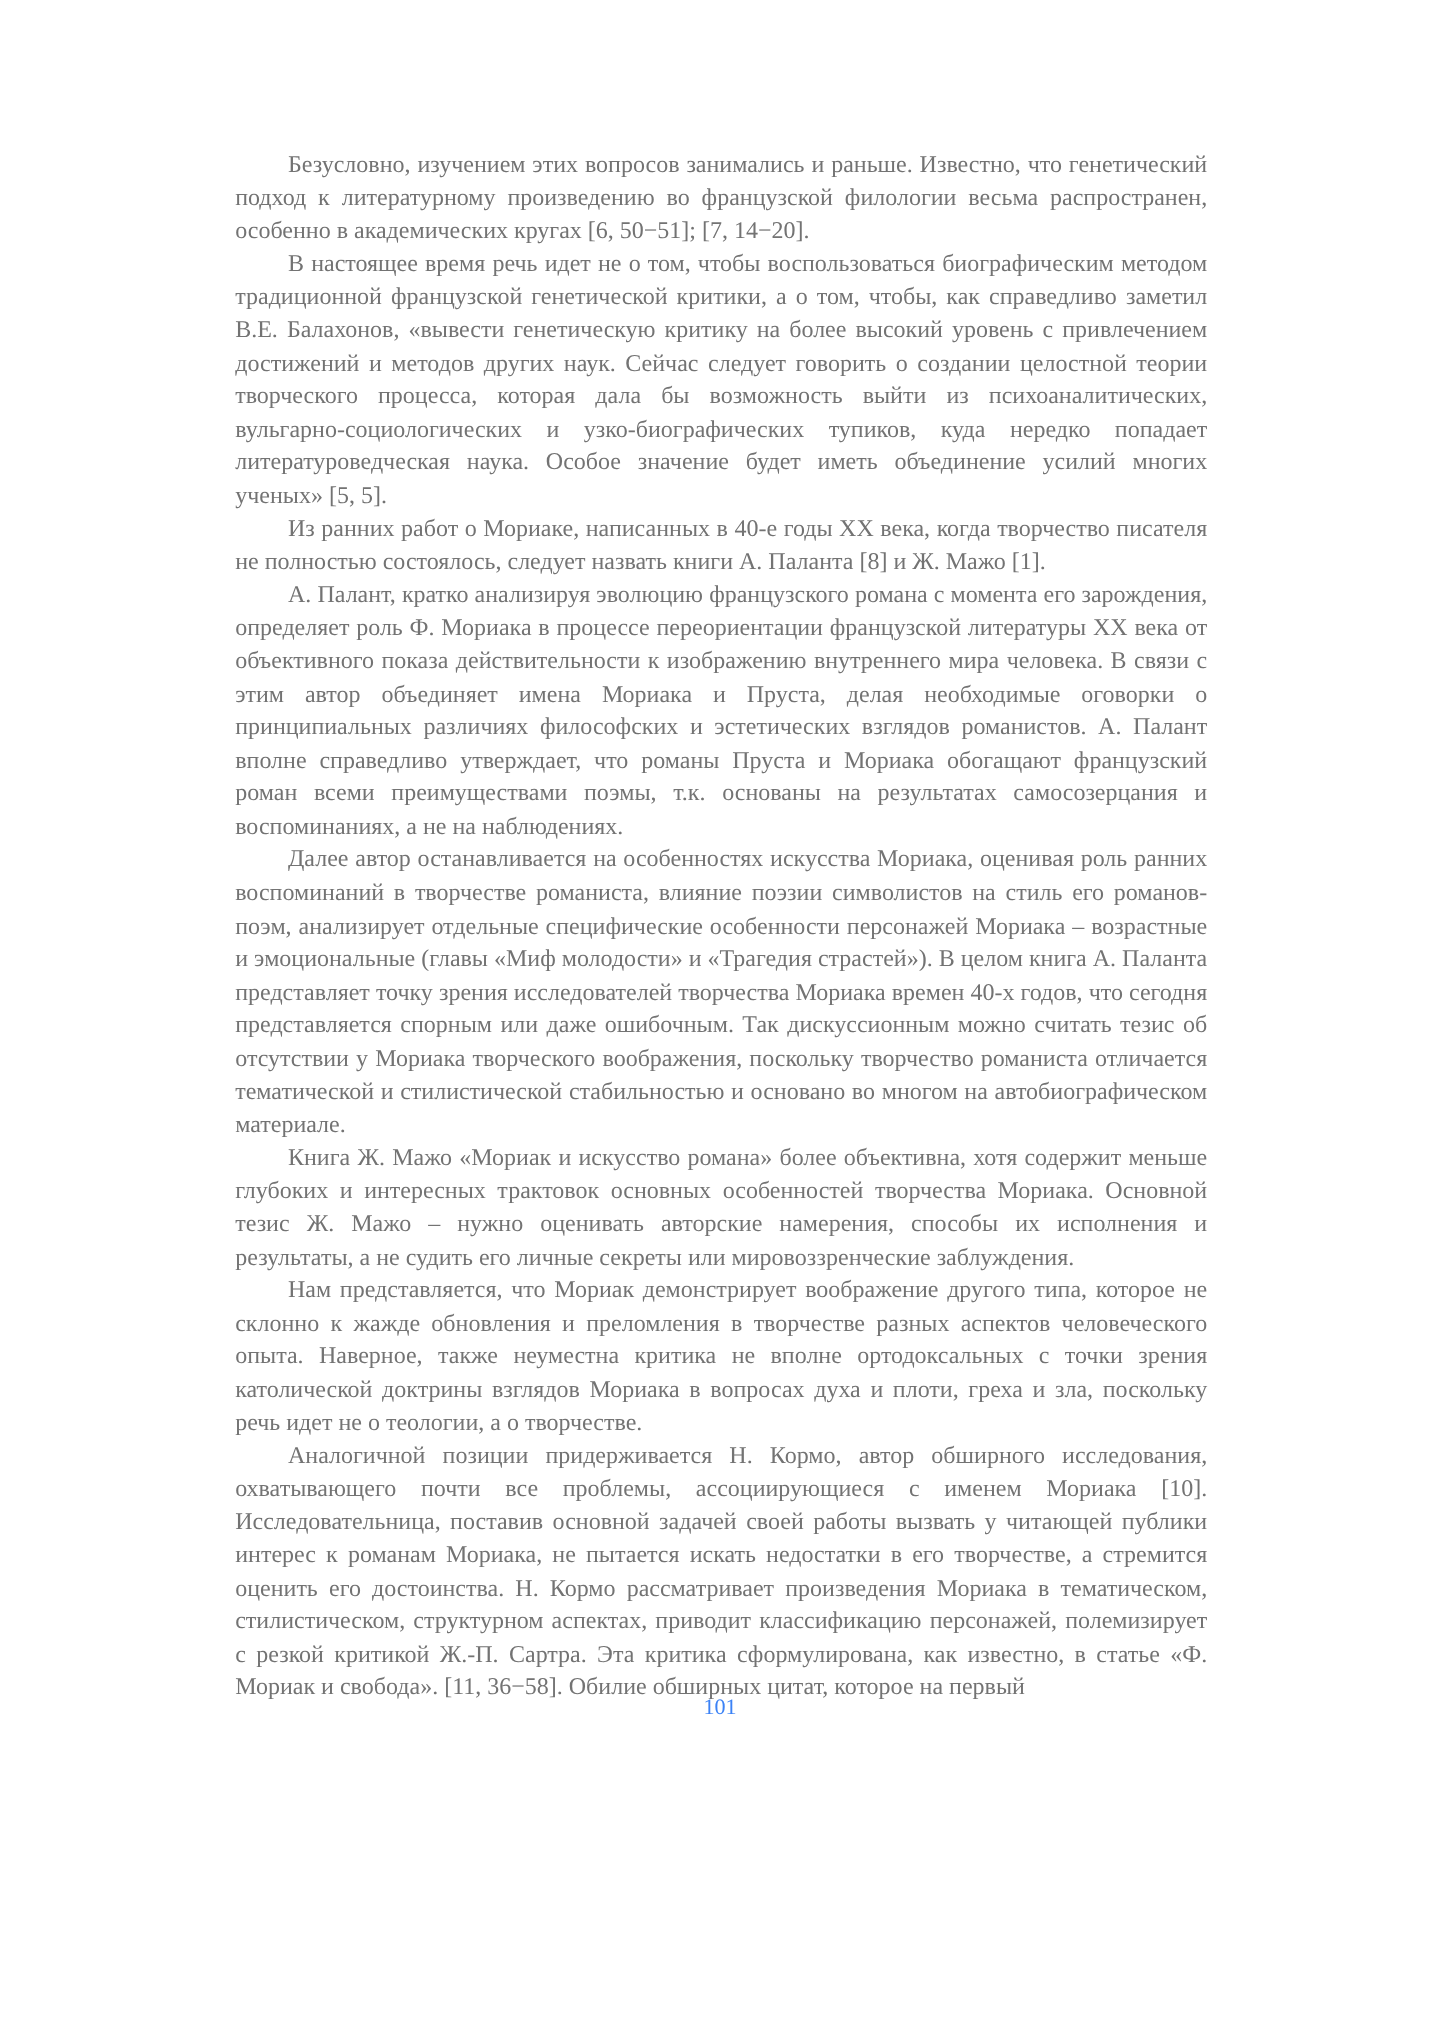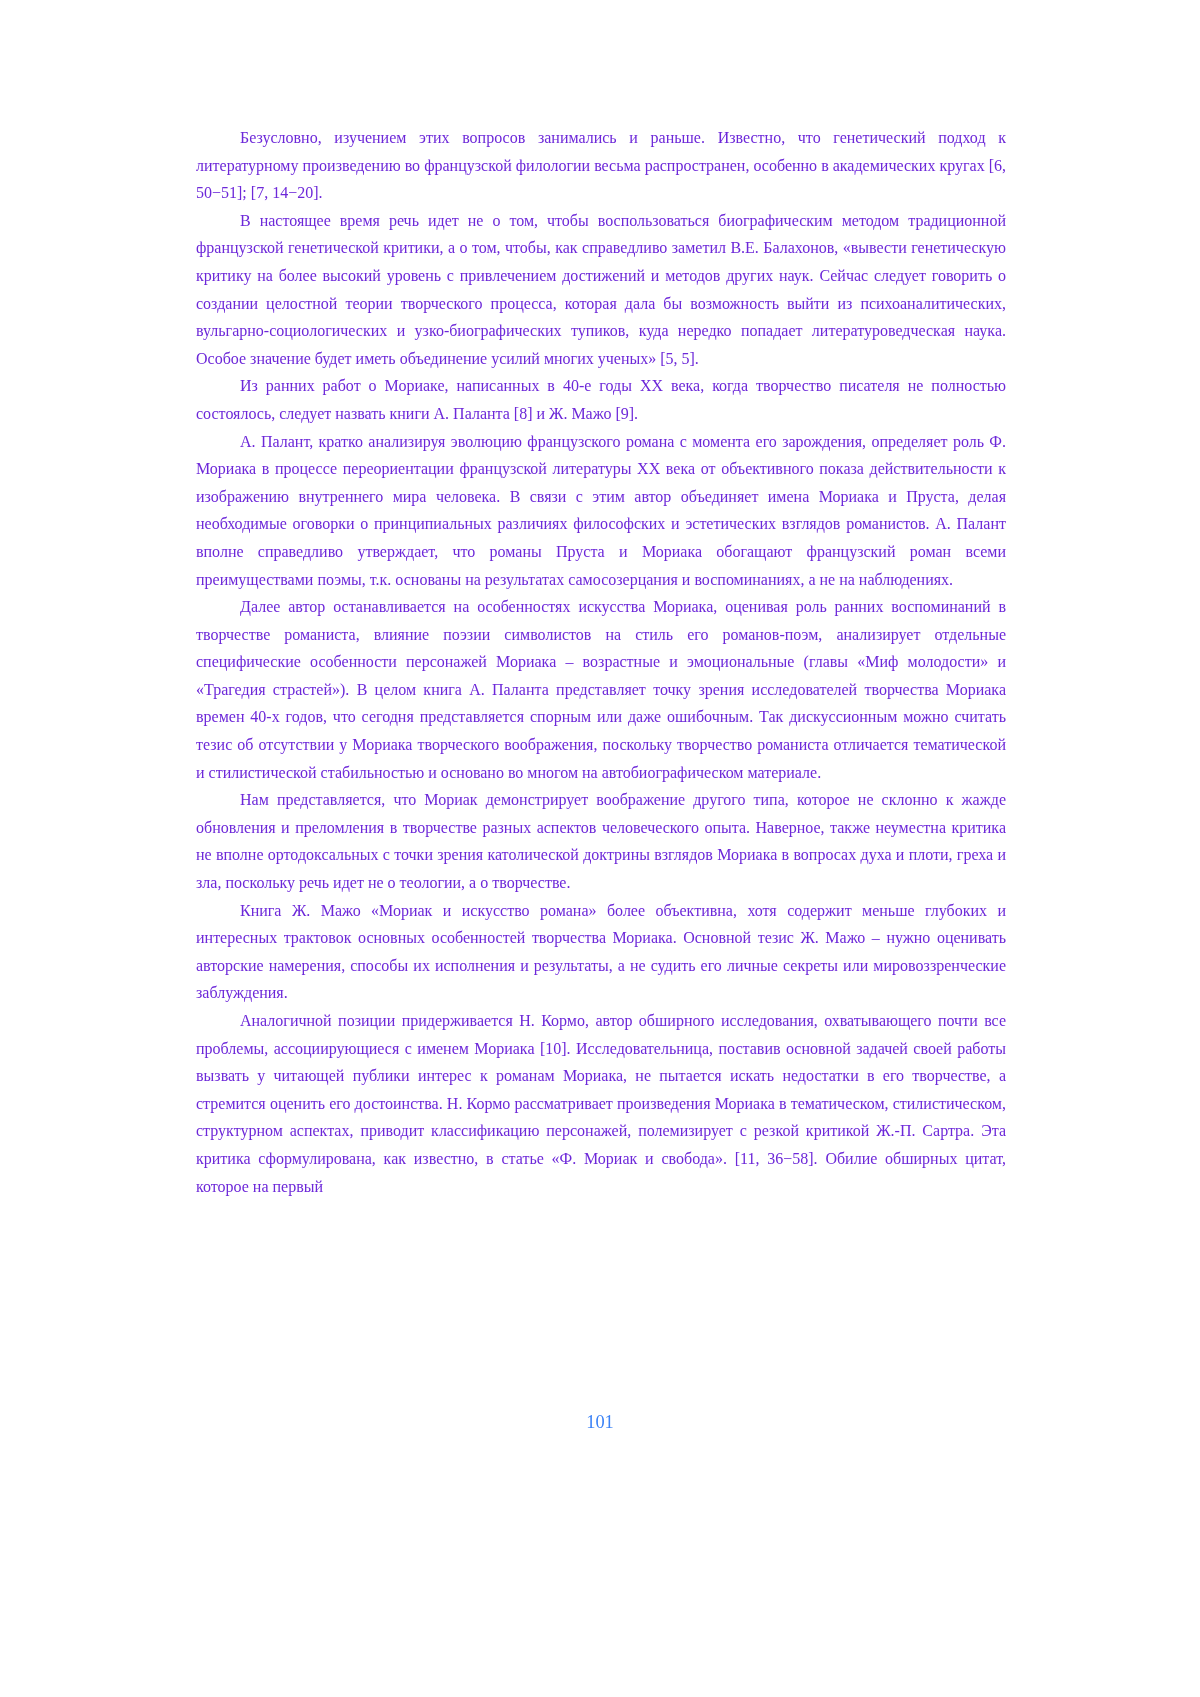--- a/index.html
+++ b/index.html
@@ -23,13 +23,13 @@
   }
   .para {
     font-family: "Liberation Serif", "DejaVu Serif", serif;
-    font-size: 16px;
+    font-size: 20px;
     line-height: 27.6px;
     text-align: justify;
     text-justify: inter-word;
     text-indent: 44px;
     margin: 0;
-    color: #6d28d9;
+    color: #737373;
     hyphens: none;
   }
   .page-number {

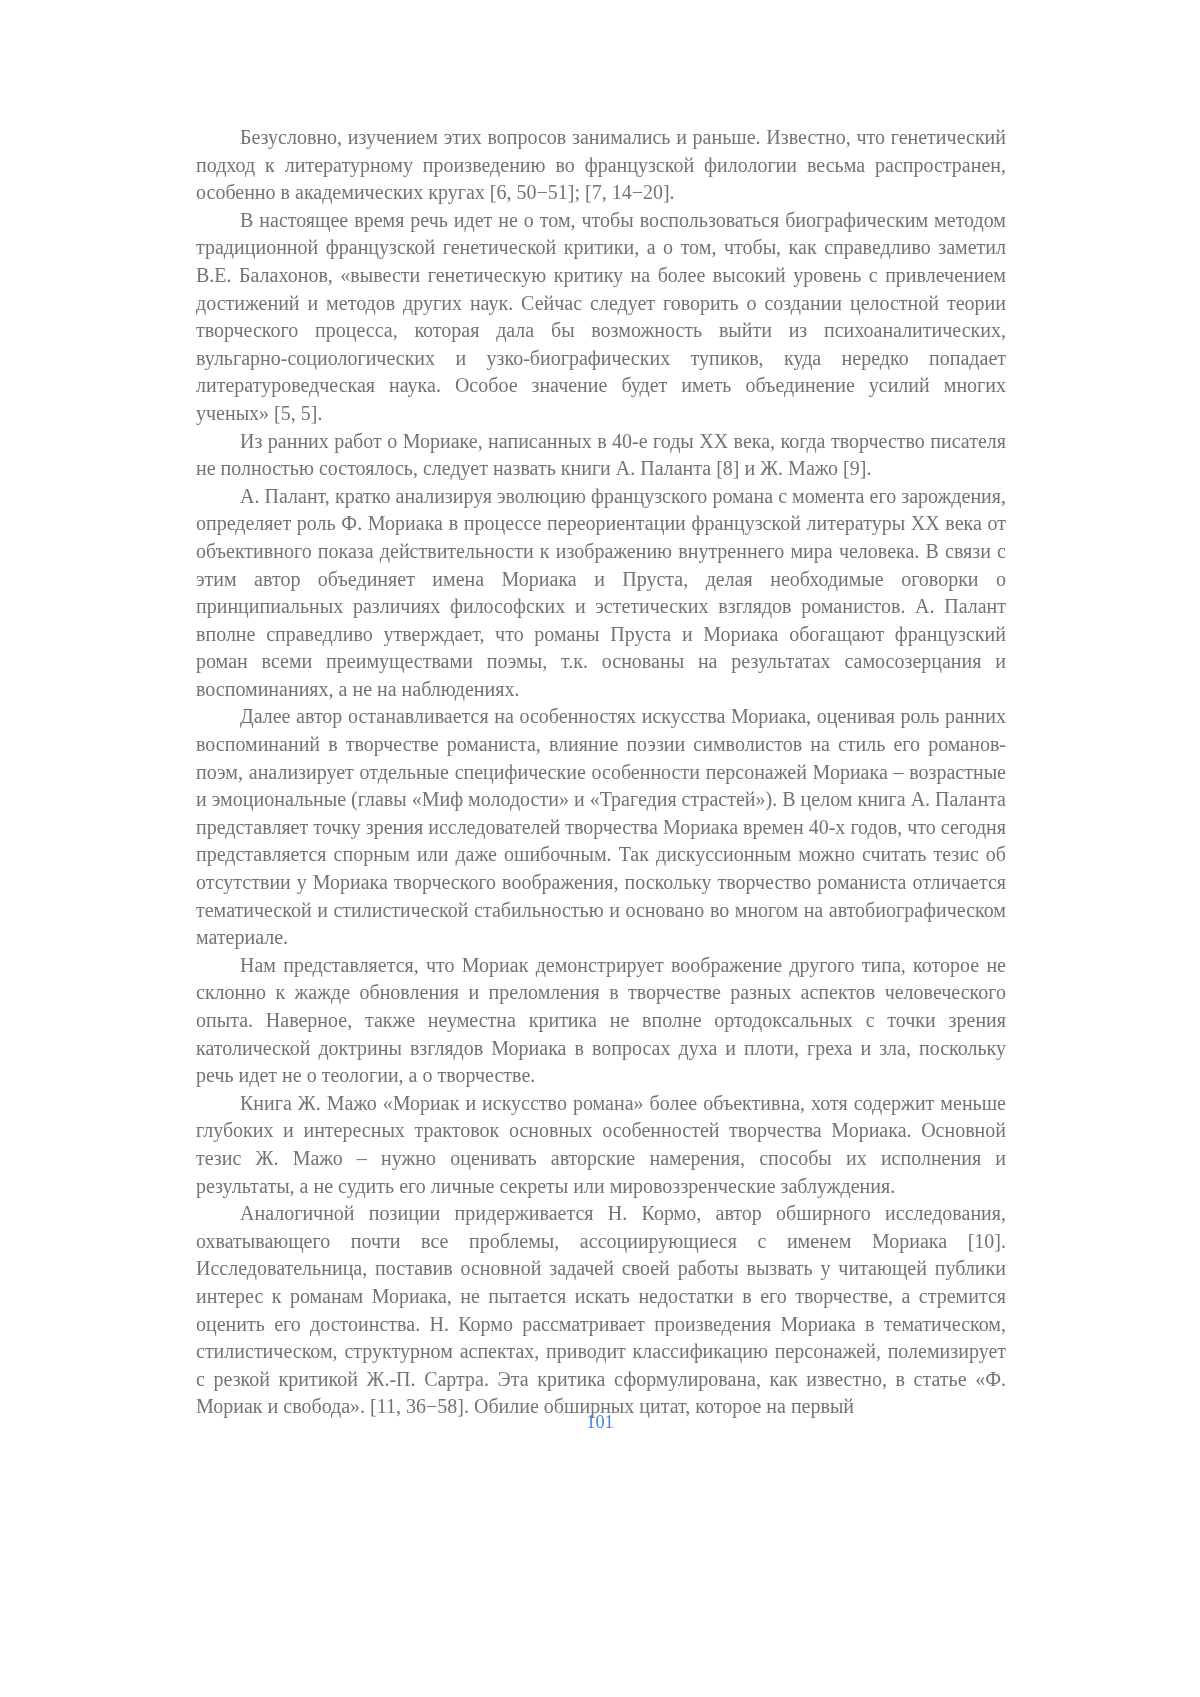--- a/index.html
+++ b/index.html
@@ -50,7 +50,7 @@
   <div class="content">
     <p class="para">Безусловно, изучением этих вопросов занимались и раньше. Известно, что генетический подход к литературному произведению во французской филологии весьма распространен, особенно в академических кругах [6, 50−51]; [7, 14−20].</p>
     <p class="para">В настоящее время речь идет не о том, чтобы воспользоваться биографическим методом традиционной французской генетической критики, а о том, чтобы, как справедливо заметил В.Е. Балахонов, «вывести генетическую критику на более высокий уровень с привлечением достижений и методов других наук. Сейчас следует говорить о создании целостной теории творческого процесса, которая дала бы возможность выйти из психоаналитических, вульгарно-социологических и узко-биографических тупиков, куда нередко попадает литературоведческая наука. Особое значение будет иметь объединение усилий многих ученых» [5, 5].</p>
-    <p class="para">Из ранних работ о Мориаке, написанных в 40-е годы XX века, когда творчество писателя не полностью состоялось, следует назвать книги А. Паланта [8] и Ж. Мажо [9].</p>
+    <p class="para">Из ранних работ о Мориаке, написанных в 40-е годы XX века, когда творчество писателя не полностью состоялось, следует назвать книги А. Паланта [8] и Ж. Мажо [1].</p>
     <p class="para">А. Палант, кратко анализируя эволюцию французского романа с момента его зарождения, определяет роль Ф. Мориака в процессе переориентации французской литературы XX века от объективного показа действительности к изображению внутреннего мира человека. В связи с этим автор объединяет имена Мориака и Пруста, делая необходимые оговорки о принципиальных различиях философских и эстетических взглядов романистов. А. Палант вполне справедливо утверждает, что романы Пруста и Мориака обогащают французский роман всеми преимуществами поэмы, т.к. основаны на результатах самосозерцания и воспоминаниях, а не на наблюдениях.</p>
     <p class="para">Далее автор останавливается на особенностях искусства Мориака, оценивая роль ранних воспоминаний в творчестве романиста, влияние поэзии символистов на стиль его романов-поэм, анализирует отдельные специфические особенности персонажей Мориака – возрастные и эмоциональные (главы «Миф молодости» и «Трагедия страстей»). В целом книга А. Паланта представляет точку зрения исследователей творчества Мориака времен 40-х годов, что сегодня представляется спорным или даже ошибочным. Так дискуссионным можно считать тезис об отсутствии у Мориака творческого воображения, поскольку творчество романиста отличается тематической и стилистической стабильностью и основано во многом на автобиографическом материале.</p>
     <p class="para">Нам представляется, что Мориак демонстрирует воображение другого типа, которое не склонно к жажде обновления и преломления в творчестве разных аспектов человеческого опыта. Наверное, также неуместна критика не вполне ортодоксальных с точки зрения католической доктрины взглядов Мориака в вопросах духа и плоти, греха и зла, поскольку речь идет не о теологии, а о творчестве.</p>

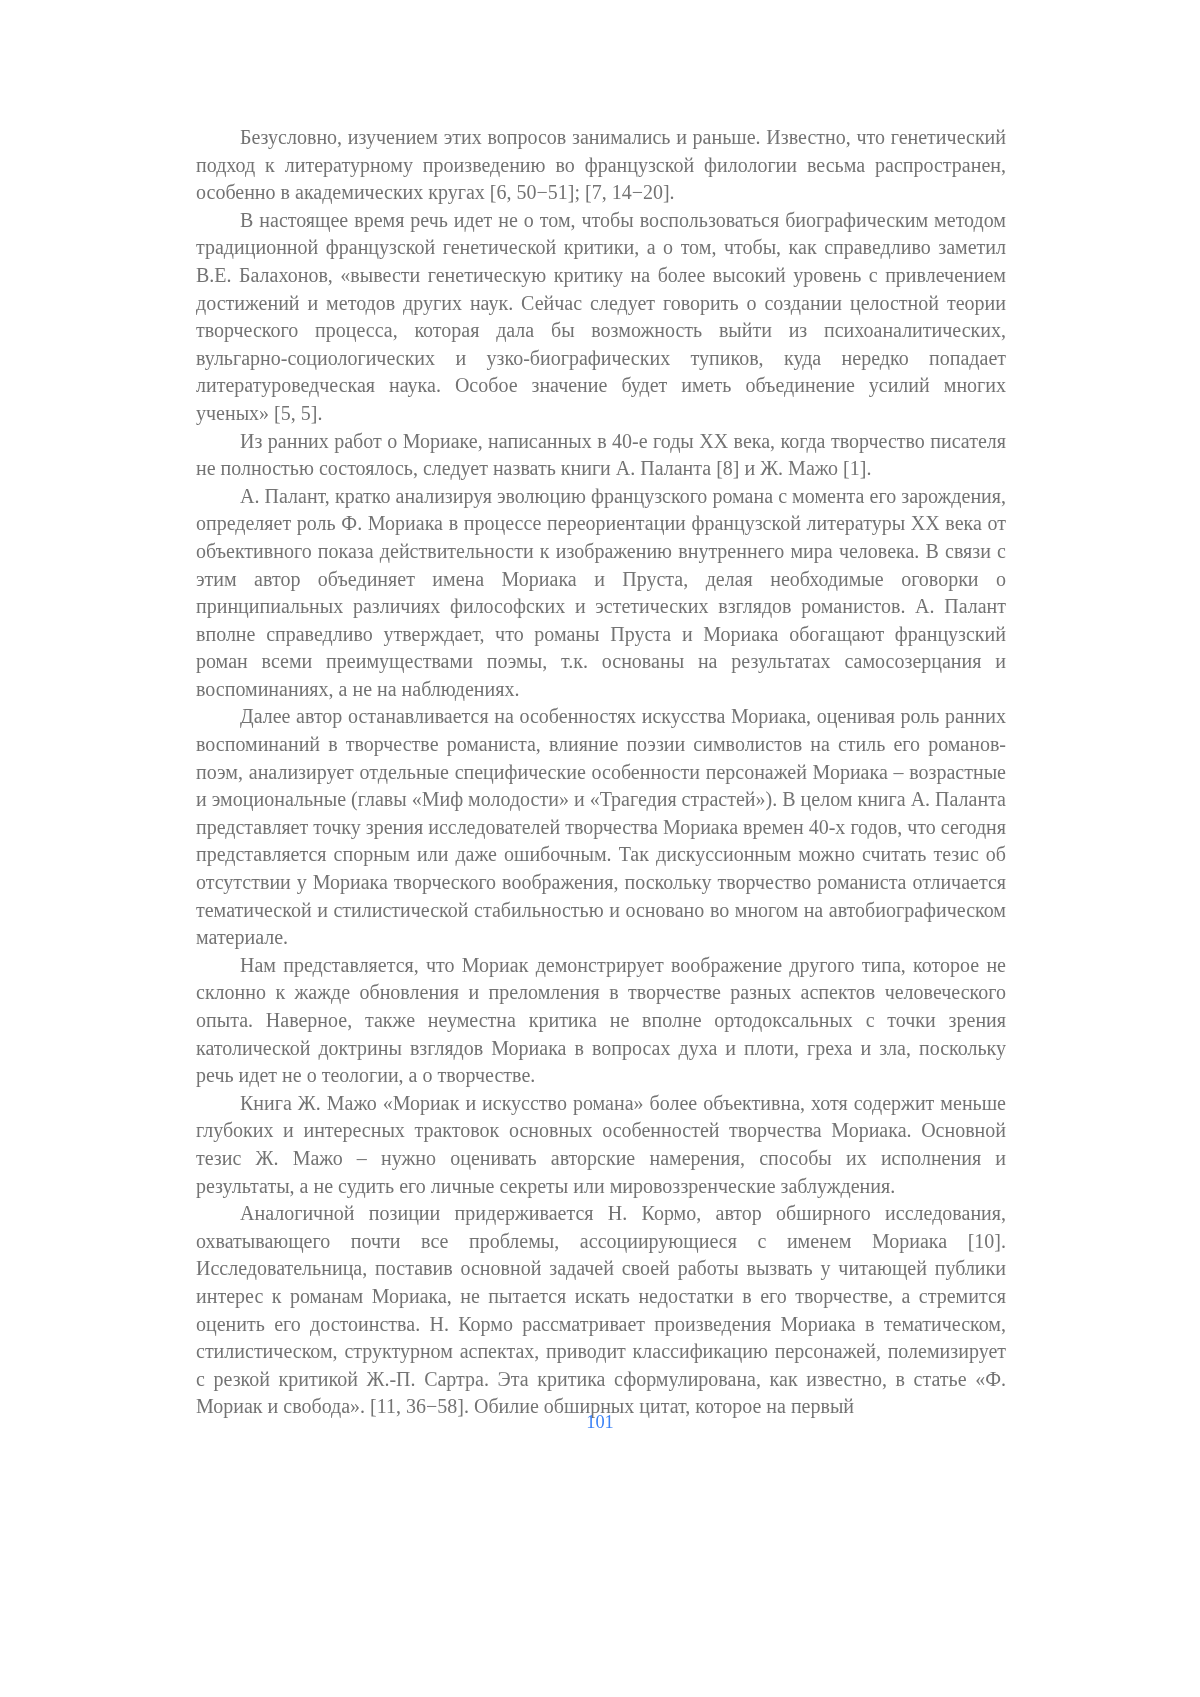--- a/index.html
+++ b/index.html
@@ -53,8 +53,8 @@
     <p class="para">Из ранних работ о Мориаке, написанных в 40-е годы XX века, когда творчество писателя не полностью состоялось, следует назвать книги А. Паланта [8] и Ж. Мажо [1].</p>
     <p class="para">А. Палант, кратко анализируя эволюцию французского романа с момента его зарождения, определяет роль Ф. Мориака в процессе переориентации французской литературы XX века от объективного показа действительности к изображению внутреннего мира человека. В связи с этим автор объединяет имена Мориака и Пруста, делая необходимые оговорки о принципиальных различиях философских и эстетических взглядов романистов. А. Палант вполне справедливо утверждает, что романы Пруста и Мориака обогащают французский роман всеми преимуществами поэмы, т.к. основаны на результатах самосозерцания и воспоминаниях, а не на наблюдениях.</p>
     <p class="para">Далее автор останавливается на особенностях искусства Мориака, оценивая роль ранних воспоминаний в творчестве романиста, влияние поэзии символистов на стиль его романов-поэм, анализирует отдельные специфические особенности персонажей Мориака – возрастные и эмоциональные (главы «Миф молодости» и «Трагедия страстей»). В целом книга А. Паланта представляет точку зрения исследователей творчества Мориака времен 40-х годов, что сегодня представляется спорным или даже ошибочным. Так дискуссионным можно считать тезис об отсутствии у Мориака творческого воображения, поскольку творчество романиста отличается тематической и стилистической стабильностью и основано во многом на автобиографическом материале.</p>
+    <p class="para">Книга Ж. Мажо «Мориак и искусство романа» более объективна, хотя содержит меньше глубоких и интересных трактовок основных особенностей творчества Мориака. Основной тезис Ж. Мажо – нужно оценивать авторские намерения, способы их исполнения и результаты, а не судить его личные секреты или мировоззренческие заблуждения.</p>
     <p class="para">Нам представляется, что Мориак демонстрирует воображение другого типа, которое не склонно к жажде обновления и преломления в творчестве разных аспектов человеческого опыта. Наверное, также неуместна критика не вполне ортодоксальных с точки зрения католической доктрины взглядов Мориака в вопросах духа и плоти, греха и зла, поскольку речь идет не о теологии, а о творчестве.</p>
-    <p class="para">Книга Ж. Мажо «Мориак и искусство романа» более объективна, хотя содержит меньше глубоких и интересных трактовок основных особенностей творчества Мориака. Основной тезис Ж. Мажо – нужно оценивать авторские намерения, способы их исполнения и результаты, а не судить его личные секреты или мировоззренческие заблуждения.</p>
     <p class="para">Аналогичной позиции придерживается Н. Кормо, автор обширного исследования, охватывающего почти все проблемы, ассоциирующиеся с именем Мориака [10]. Исследовательница, поставив основной задачей своей работы вызвать у читающей публики интерес к романам Мориака, не пытается искать недостатки в его творчестве, а стремится оценить его достоинства. Н. Кормо рассматривает произведения Мориака в тематическом, стилистическом, структурном аспектах, приводит классификацию персонажей, полемизирует с резкой критикой Ж.-П. Сартра. Эта критика сформулирована, как известно, в статье «Ф. Мориак и свобода». [11, 36−58]. Обилие обширных цитат, которое на первый</p>
   </div>
   <div class="page-number">101</div>

